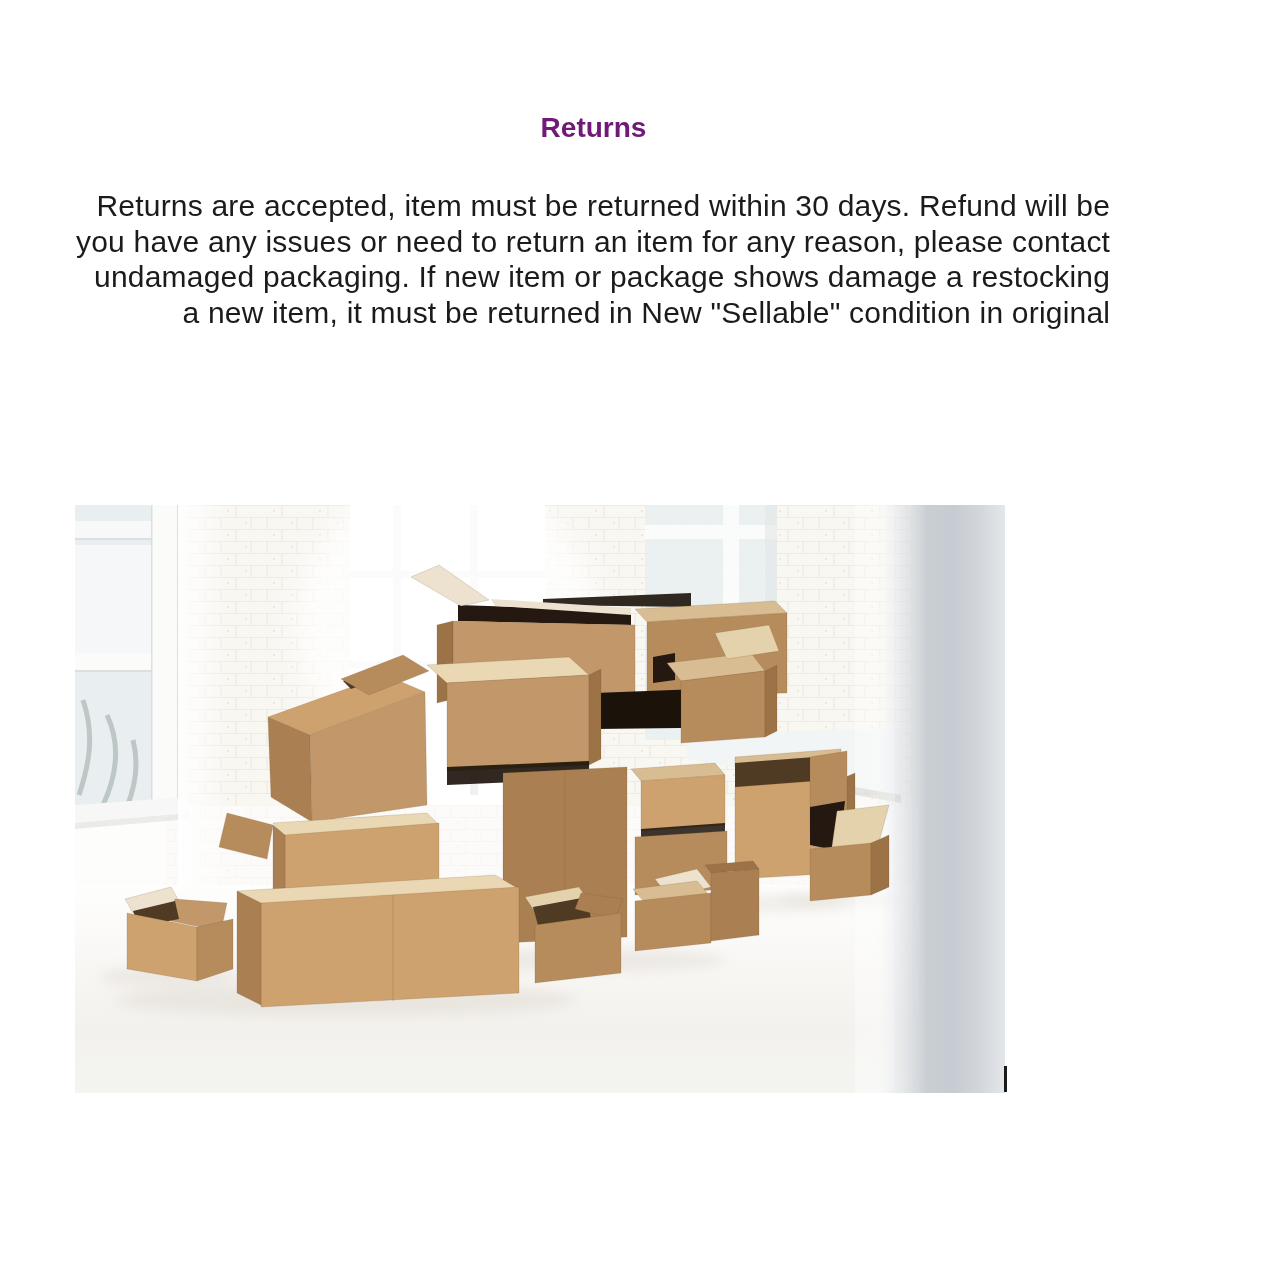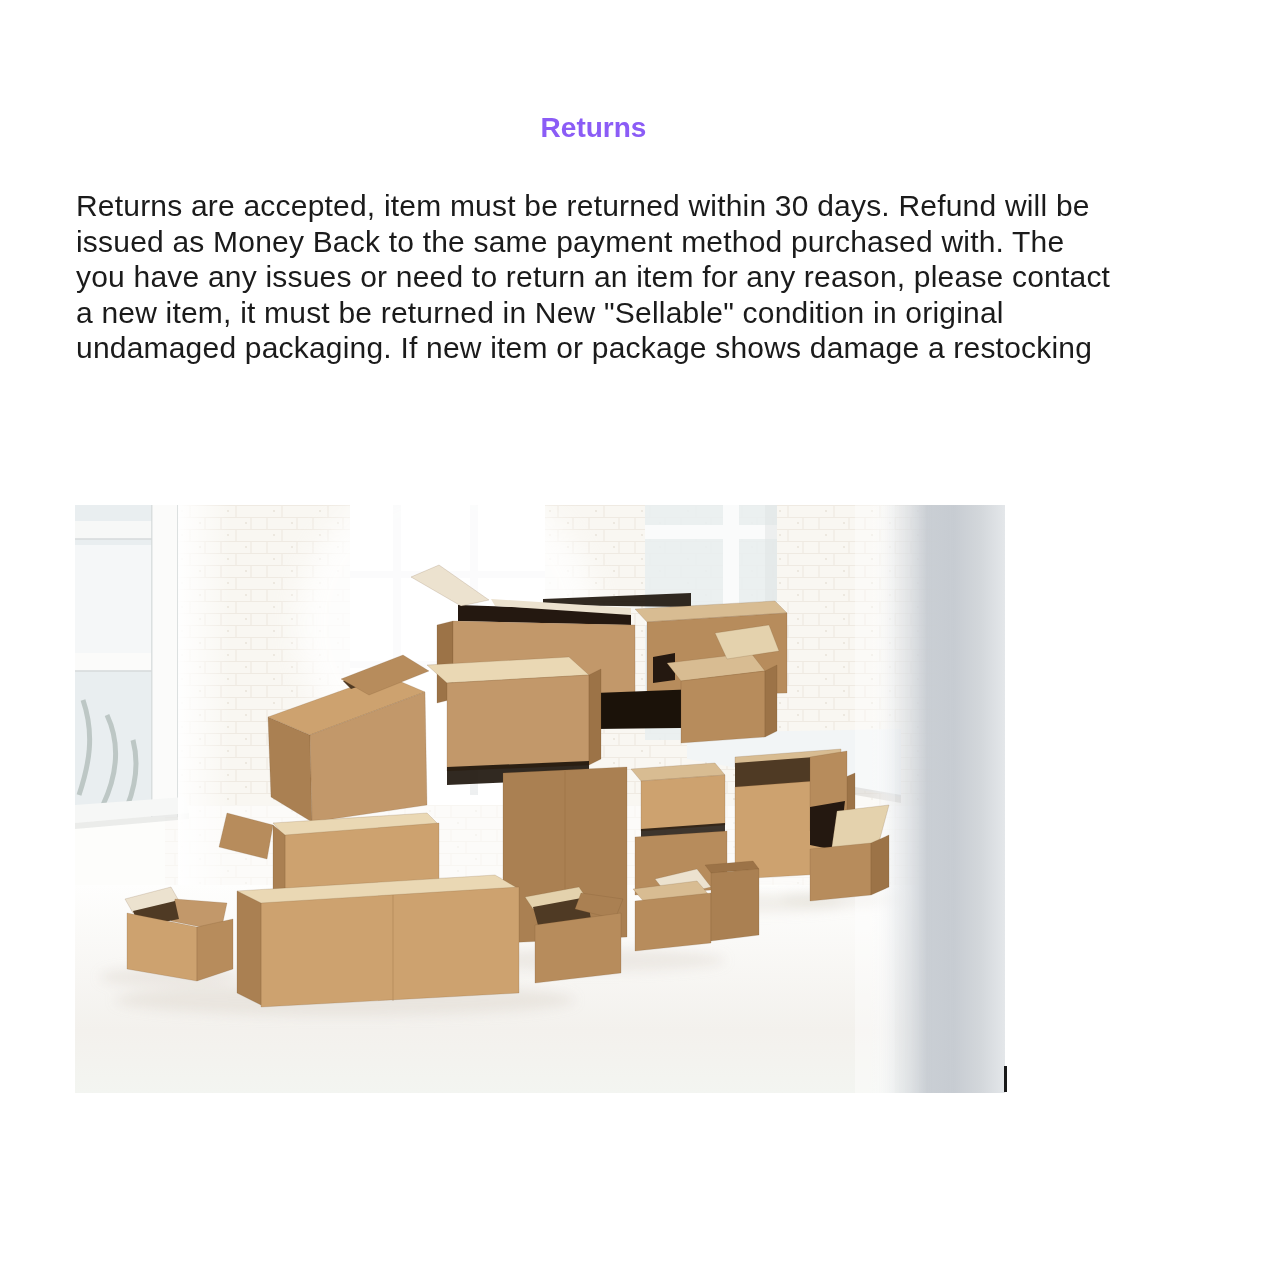--- a/index.html
+++ b/index.html
@@ -9,7 +9,7 @@
   }
   .title{
     position:absolute;top:112px;left:0;width:1187px;text-align:center;
-    font-size:28px;font-weight:700;color:#8b5cf6;
+    font-size:28px;font-weight:700;color:#701a75;
   }
   .para{
     position:absolute;top:188px;left:76px;

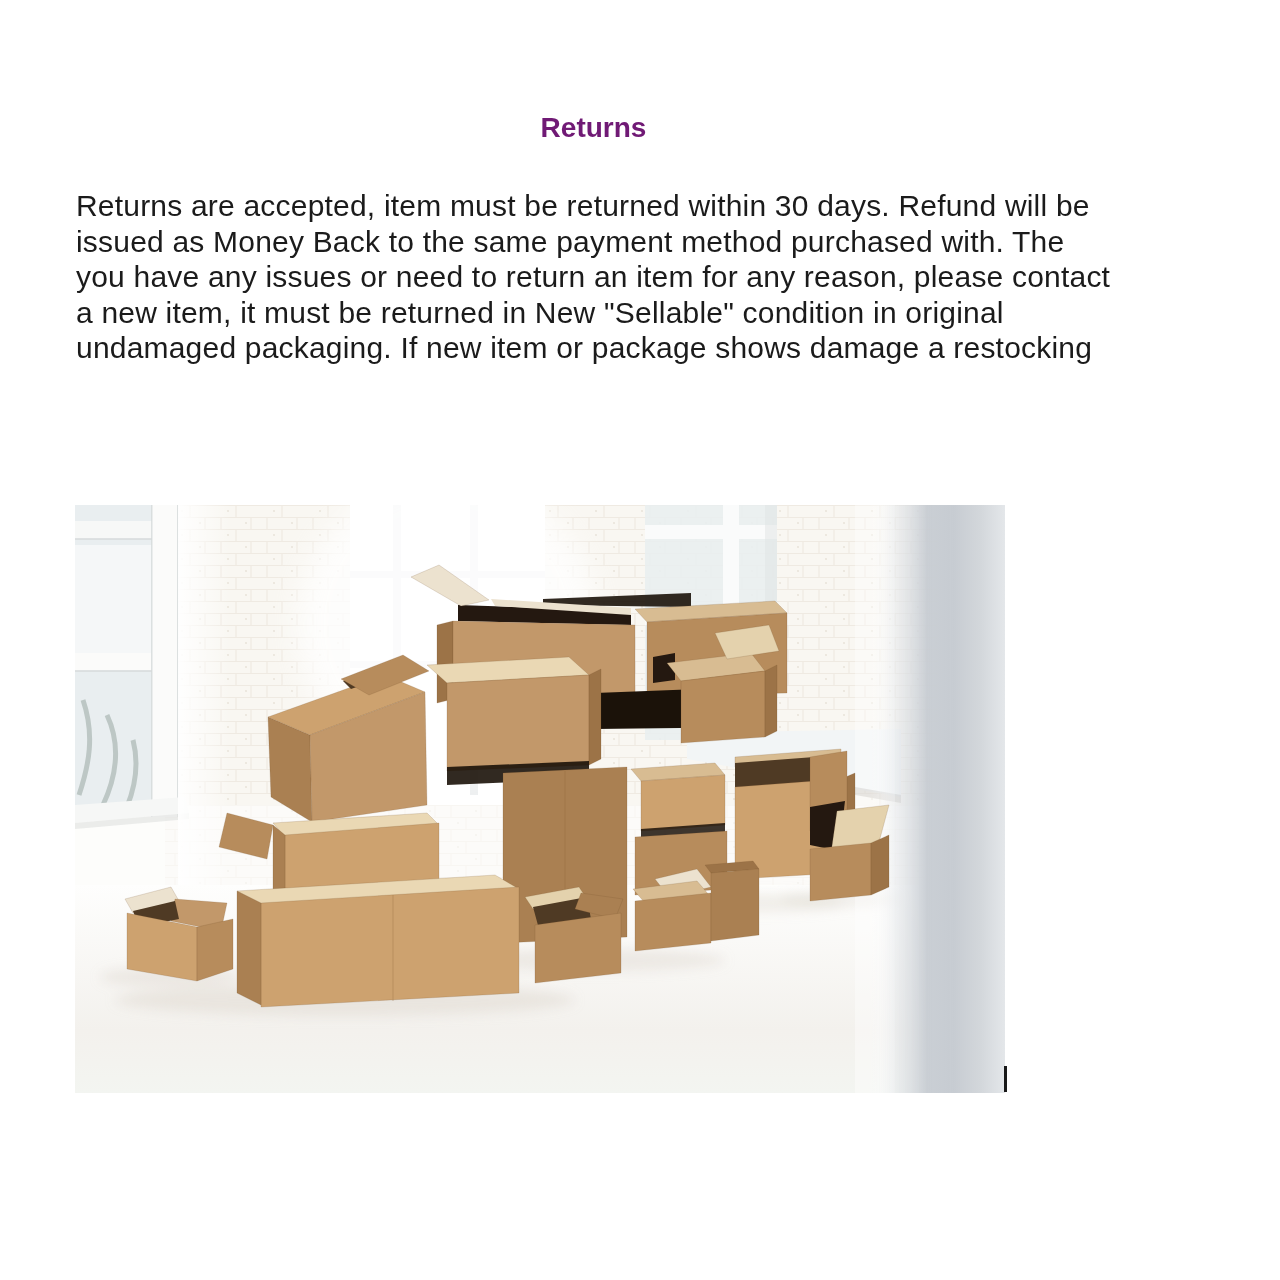--- a/index.html
+++ b/index.html
@@ -15,7 +15,7 @@
     position:absolute;top:188px;left:76px;
     font-size:30px;line-height:35.6px;letter-spacing:.2px;color:#1b1b1b;
   }
-  .para .line{white-space:nowrap;}
+  .para .line{white-space:nowrap;text-align:right;}
   figure.photo{
     position:absolute;left:75px;top:505px;width:930px;height:588px;margin:0;
     overflow:hidden;

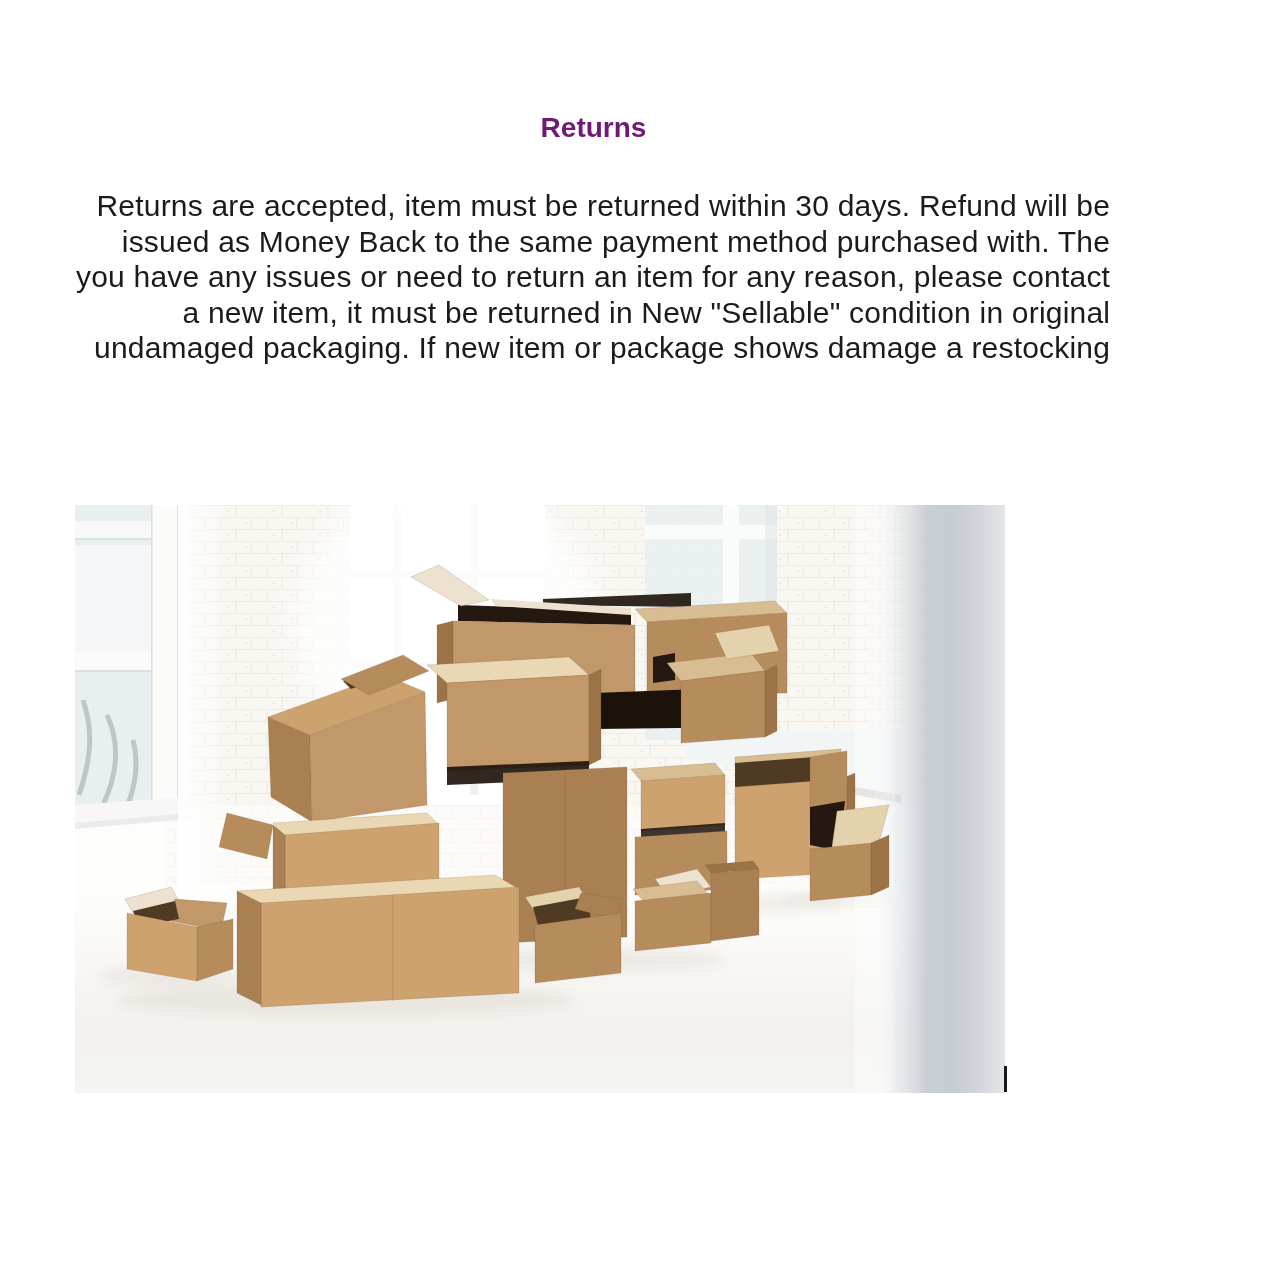--- a/index.html
+++ b/index.html
@@ -42,7 +42,6 @@
 
   <div class="para">
     <div class="line">Returns are accepted, item must be returned within 30 days. Refund will be</div>
-    <div class="line">issued as Money Back to the same payment method purchased with. The</div>
     <div class="line">you have any issues or need to return an item for any reason, please contact</div>
     <div class="line">a new item, it must be returned in New "Sellable" condition in original</div>
     <div class="line">undamaged packaging. If new item or package shows damage a restocking</div>

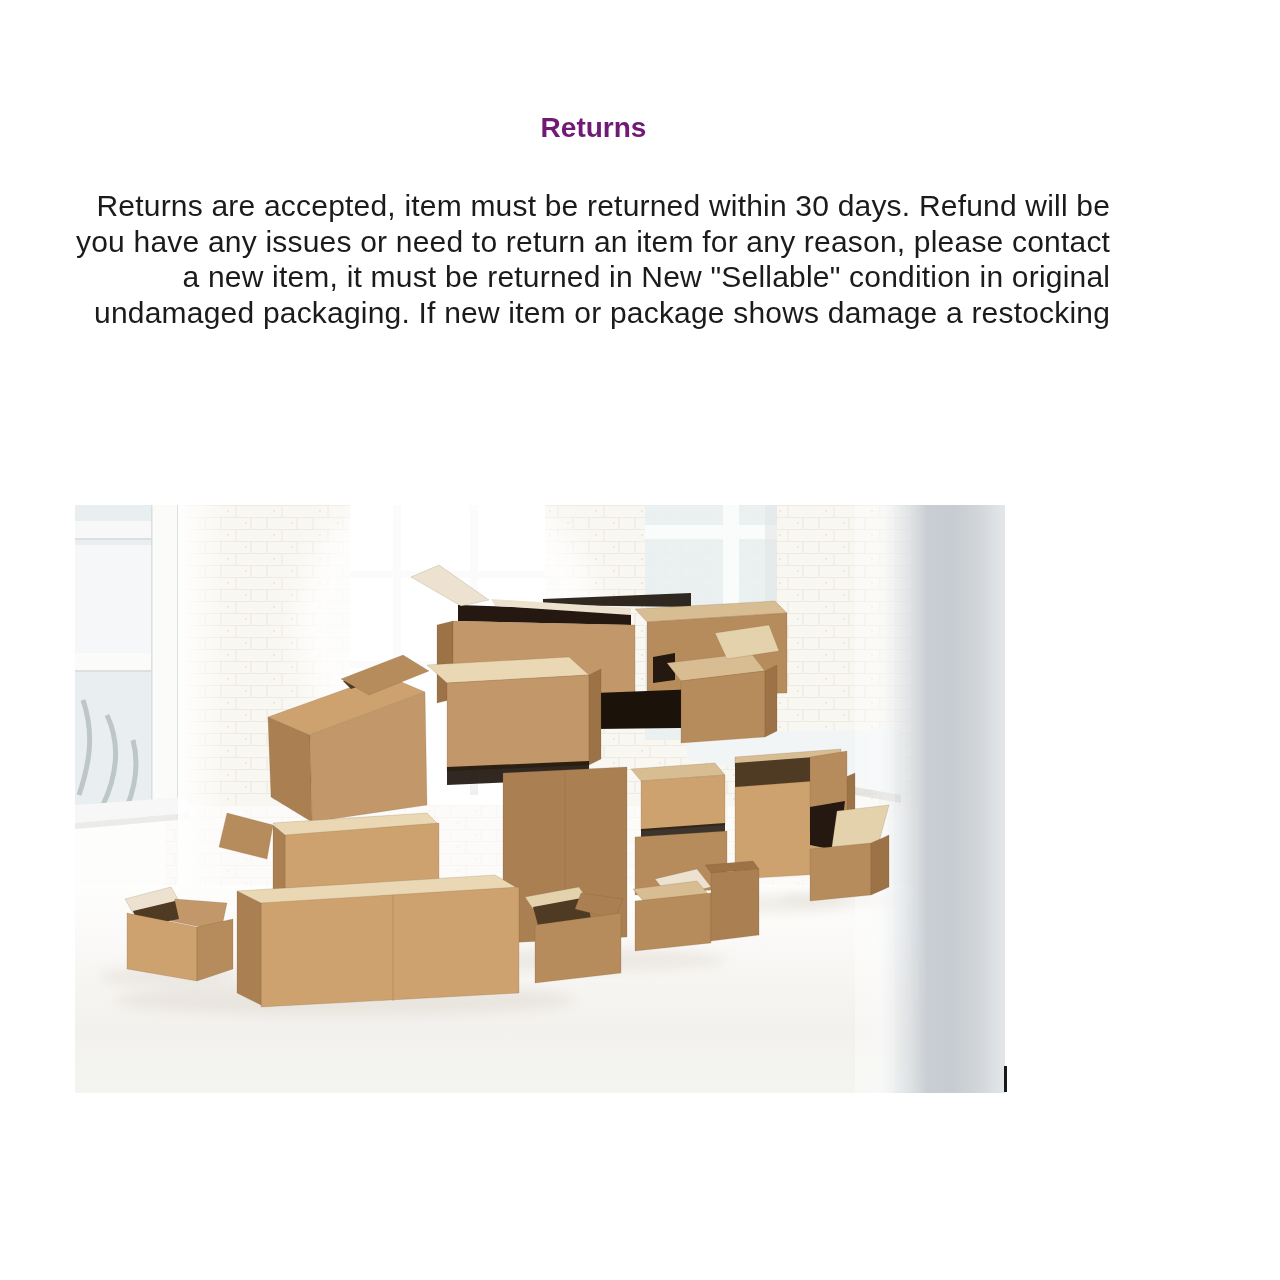--- a/index.html
+++ b/index.html
@@ -43,8 +43,8 @@
   <div class="para">
     <div class="line">Returns are accepted, item must be returned within 30 days. Refund will be</div>
     <div class="line">you have any issues or need to return an item for any reason, please contact</div>
+    <div class="line">undamaged packaging. If new item or package shows damage a restocking</div>
     <div class="line">a new item, it must be returned in New "Sellable" condition in original</div>
-    <div class="line">undamaged packaging. If new item or package shows damage a restocking</div>
   </div>
 
   <figure class="photo">

